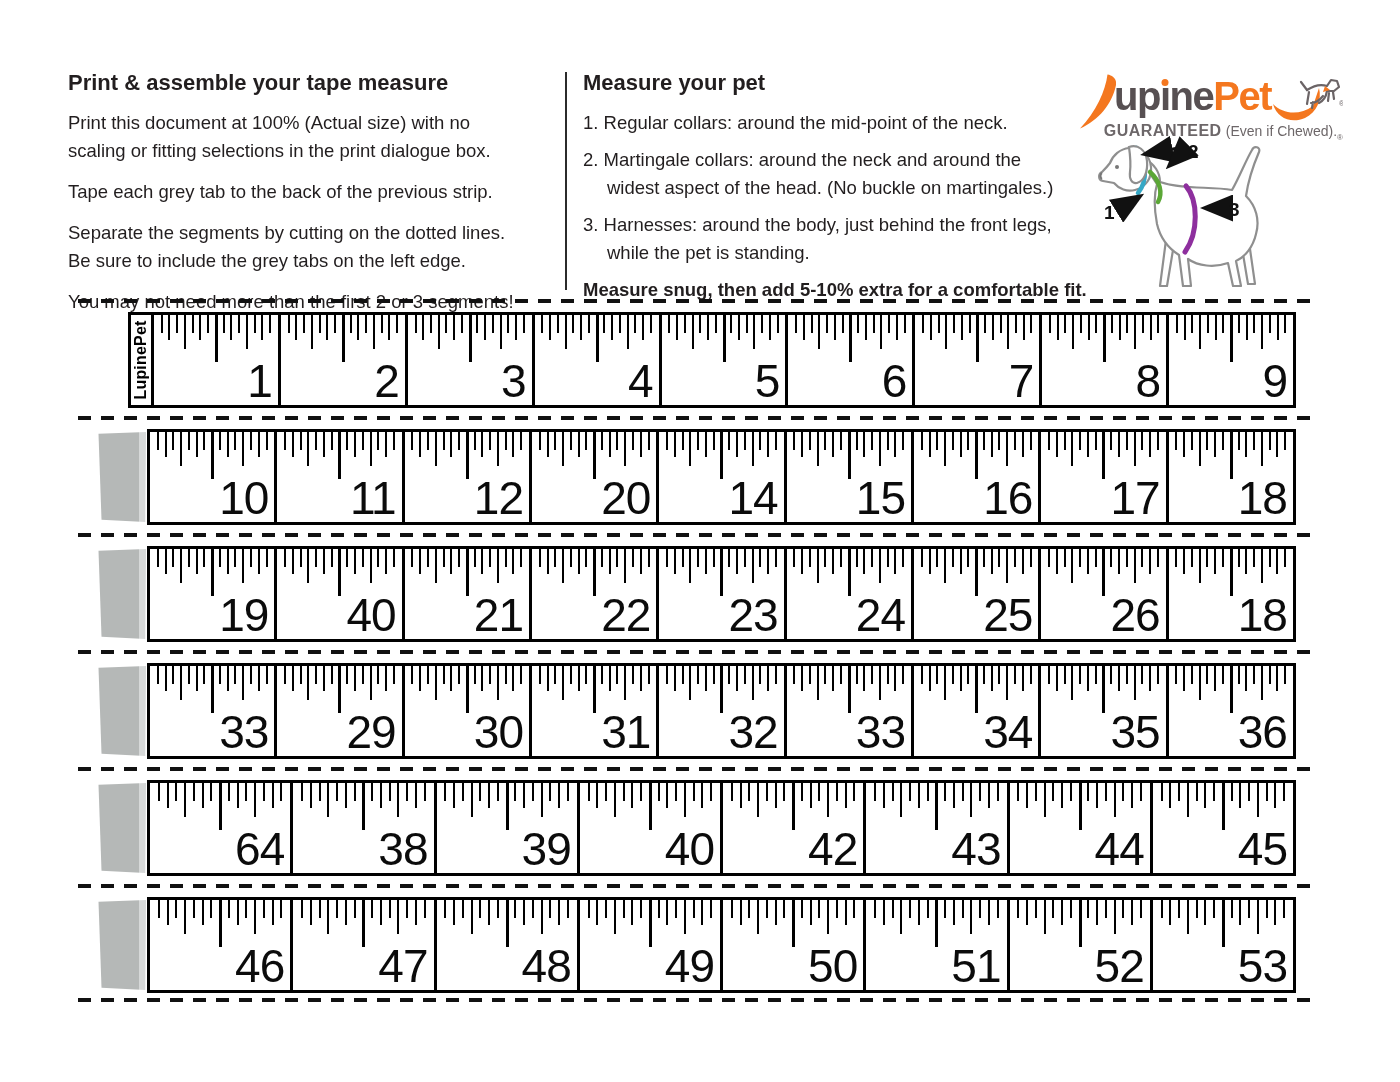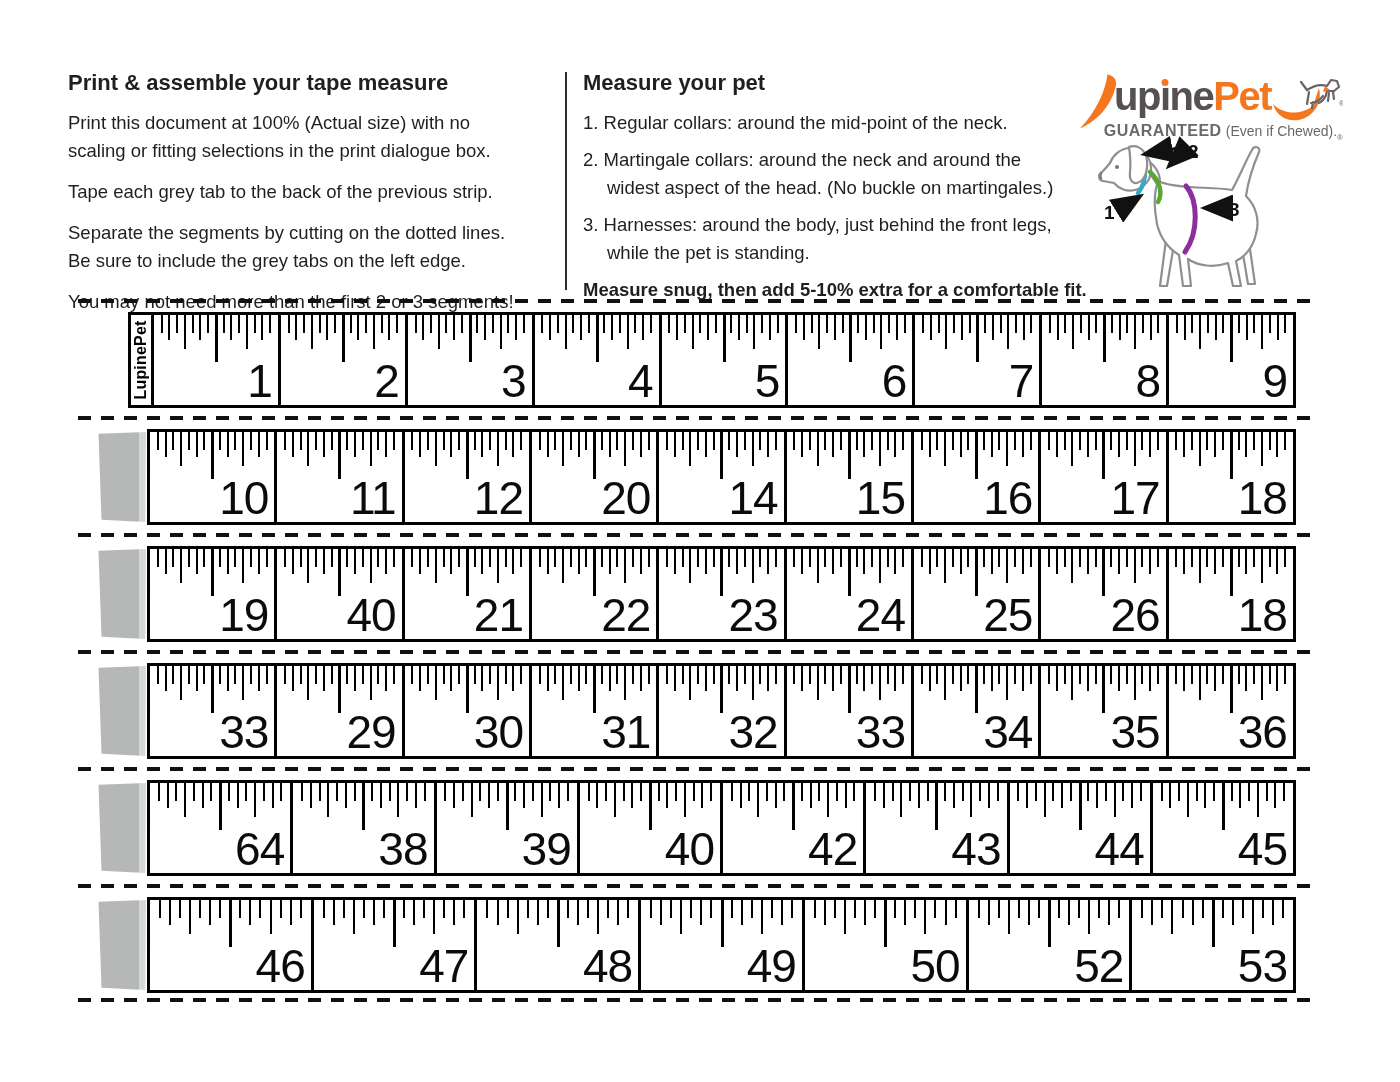--- a/index.html
+++ b/index.html
@@ -1091,6 +1091,24 @@
             <i class="t tD" style="left: 81.25%;"></i>
             <i class="t tC" style="left: 87.5%;"></i>
             <i class="t tD" style="left: 93.75%;"></i>
+            <span class="num">51</span>
+          </div>
+          <div class="inch">
+            <i class="t tD" style="left: 6.25%;"></i>
+            <i class="t tC" style="left: 12.5%;"></i>
+            <i class="t tD" style="left: 18.75%;"></i>
+            <i class="t tB" style="left: 25%;"></i>
+            <i class="t tD" style="left: 31.25%;"></i>
+            <i class="t tC" style="left: 37.5%;"></i>
+            <i class="t tD" style="left: 43.75%;"></i>
+            <i class="t tA" style="left: 50%;"></i>
+            <i class="t tD" style="left: 56.25%;"></i>
+            <i class="t tC" style="left: 62.5%;"></i>
+            <i class="t tD" style="left: 68.75%;"></i>
+            <i class="t tB" style="left: 75%;"></i>
+            <i class="t tD" style="left: 81.25%;"></i>
+            <i class="t tC" style="left: 87.5%;"></i>
+            <i class="t tD" style="left: 93.75%;"></i>
             <span class="num">52</span>
           </div>
           <div class="inch">

